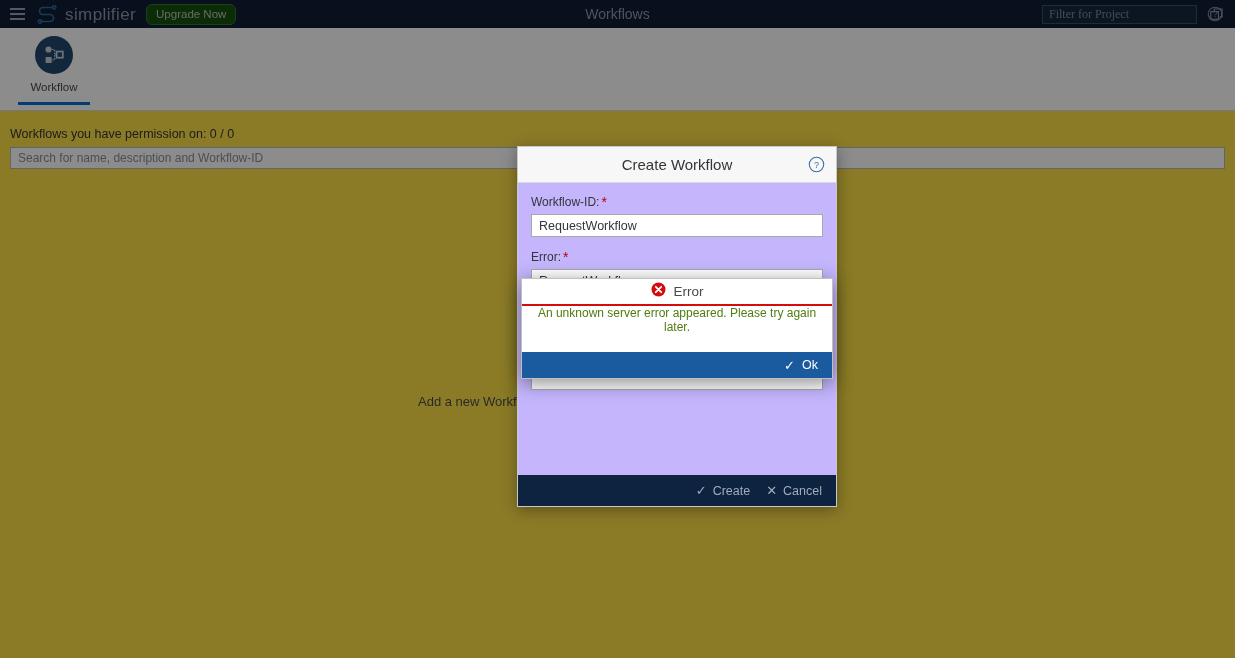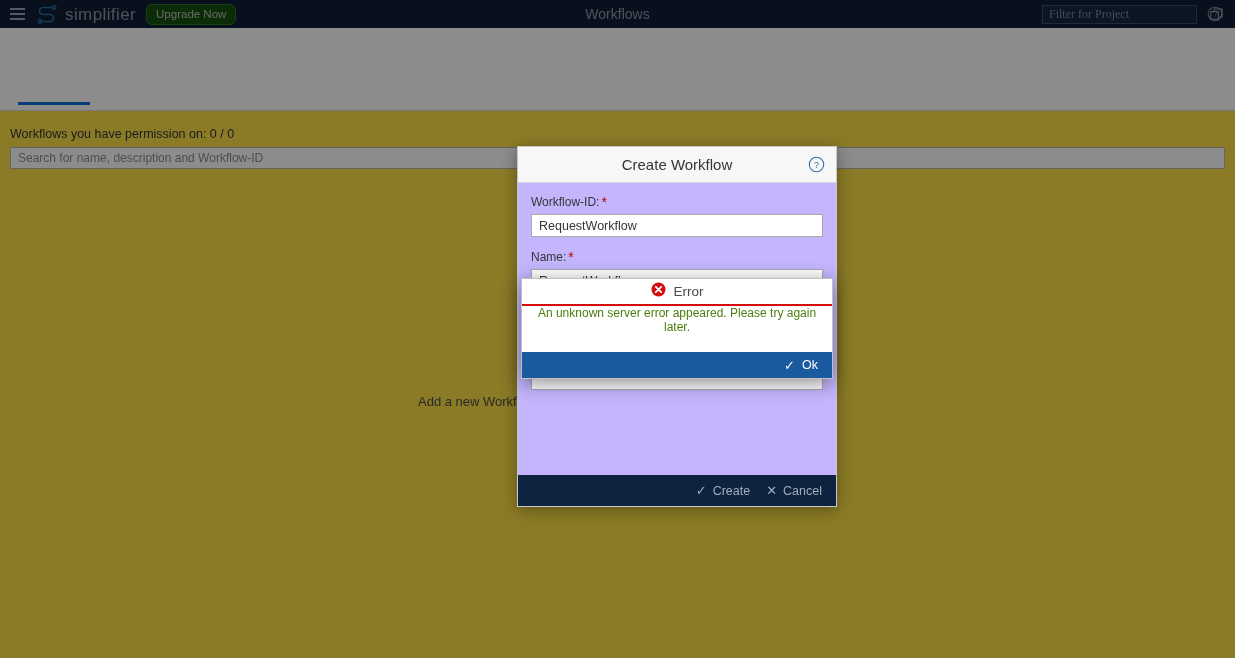--- a/index.html
+++ b/index.html
@@ -275,6 +275,18 @@
   </div>
 
   <div class="tabstrip">
+    <div class="tab-item">
+      <div class="tab-circle">
+        <svg width="22" height="22" viewBox="0 0 22 22">
+          <circle cx="5.5" cy="5.5" r="3.1" fill="#c8d2dd"></circle>
+          <rect x="2.6" y="13" width="6" height="6" fill="#c8d2dd"></rect>
+          <rect x="13.6" y="7.5" width="6.2" height="6.2" fill="none" stroke="#c8d2dd" stroke-width="1.7"></rect>
+          <path d="M9 5.5 H11.6 V10.6 H13.2" fill="none" stroke="#c8d2dd" stroke-width="1.2" stroke-dasharray="1.6 1.3"></path>
+          <path d="M9 16 H11.6 V10.8 H13.2" fill="none" stroke="#c8d2dd" stroke-width="1.2" stroke-dasharray="1.6 1.3"></path>
+        </svg>
+      </div>
+      <div class="tab-label">Workflow</div>
+    </div>
     <div class="tab-underline"></div>
   </div>
 

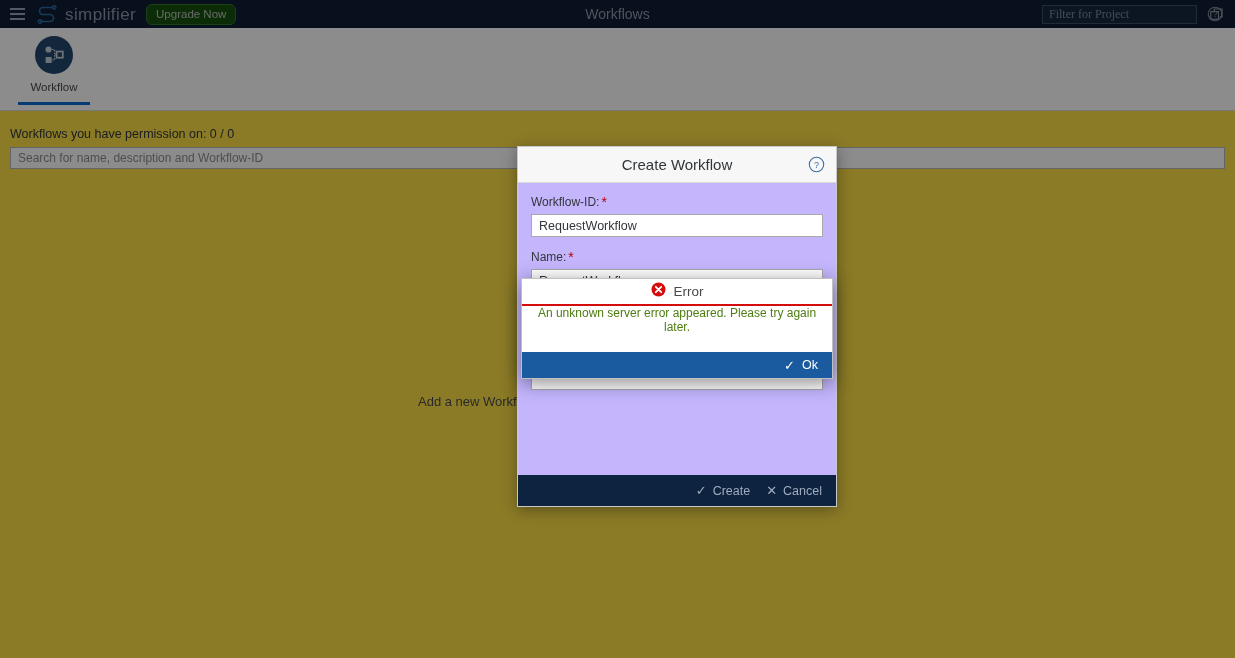--- a/index.html
+++ b/index.html
@@ -319,7 +319,7 @@
       <input class="fld-input" type="text" value="RequestWorkflow" style="">
 
       <div class="fld-label">
-        <span>Name:</span>
+        <span>Error:</span>
         <span class="req">*</span>
       </div>
       <input class="fld-input" type="text" value="RequestWorkflow" style="">

